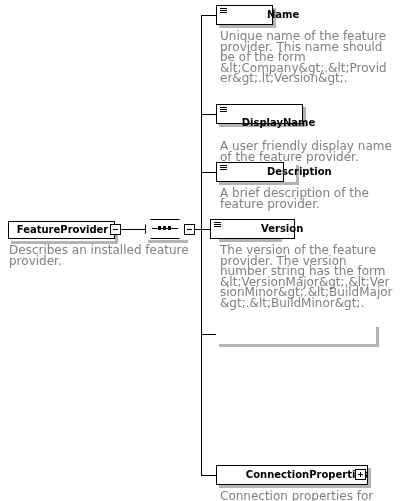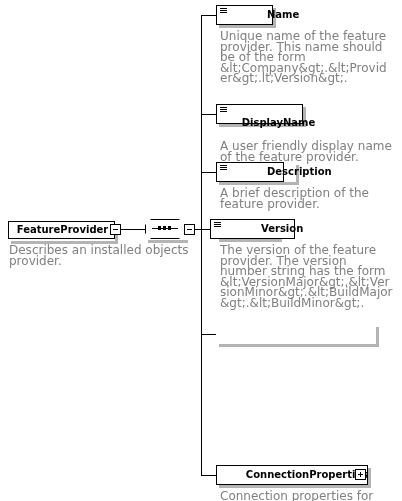--- a/index.html
+++ b/index.html
@@ -202,7 +202,7 @@
     <span class="node-label">FeatureProvider</span>
   </div>
   <div class="toggle" style="left:110px; top:224px;"></div>
-  <div class="annot" style="left:9px; top:245px; width:180px;">Describes an installed objects
+  <div class="annot" style="left:9px; top:245px; width:180px;">Describes an installed feature
 provider.</div>
 
   <div class="shadow" style="left:148px; top:240px; width:40px; height:3px;"></div>

